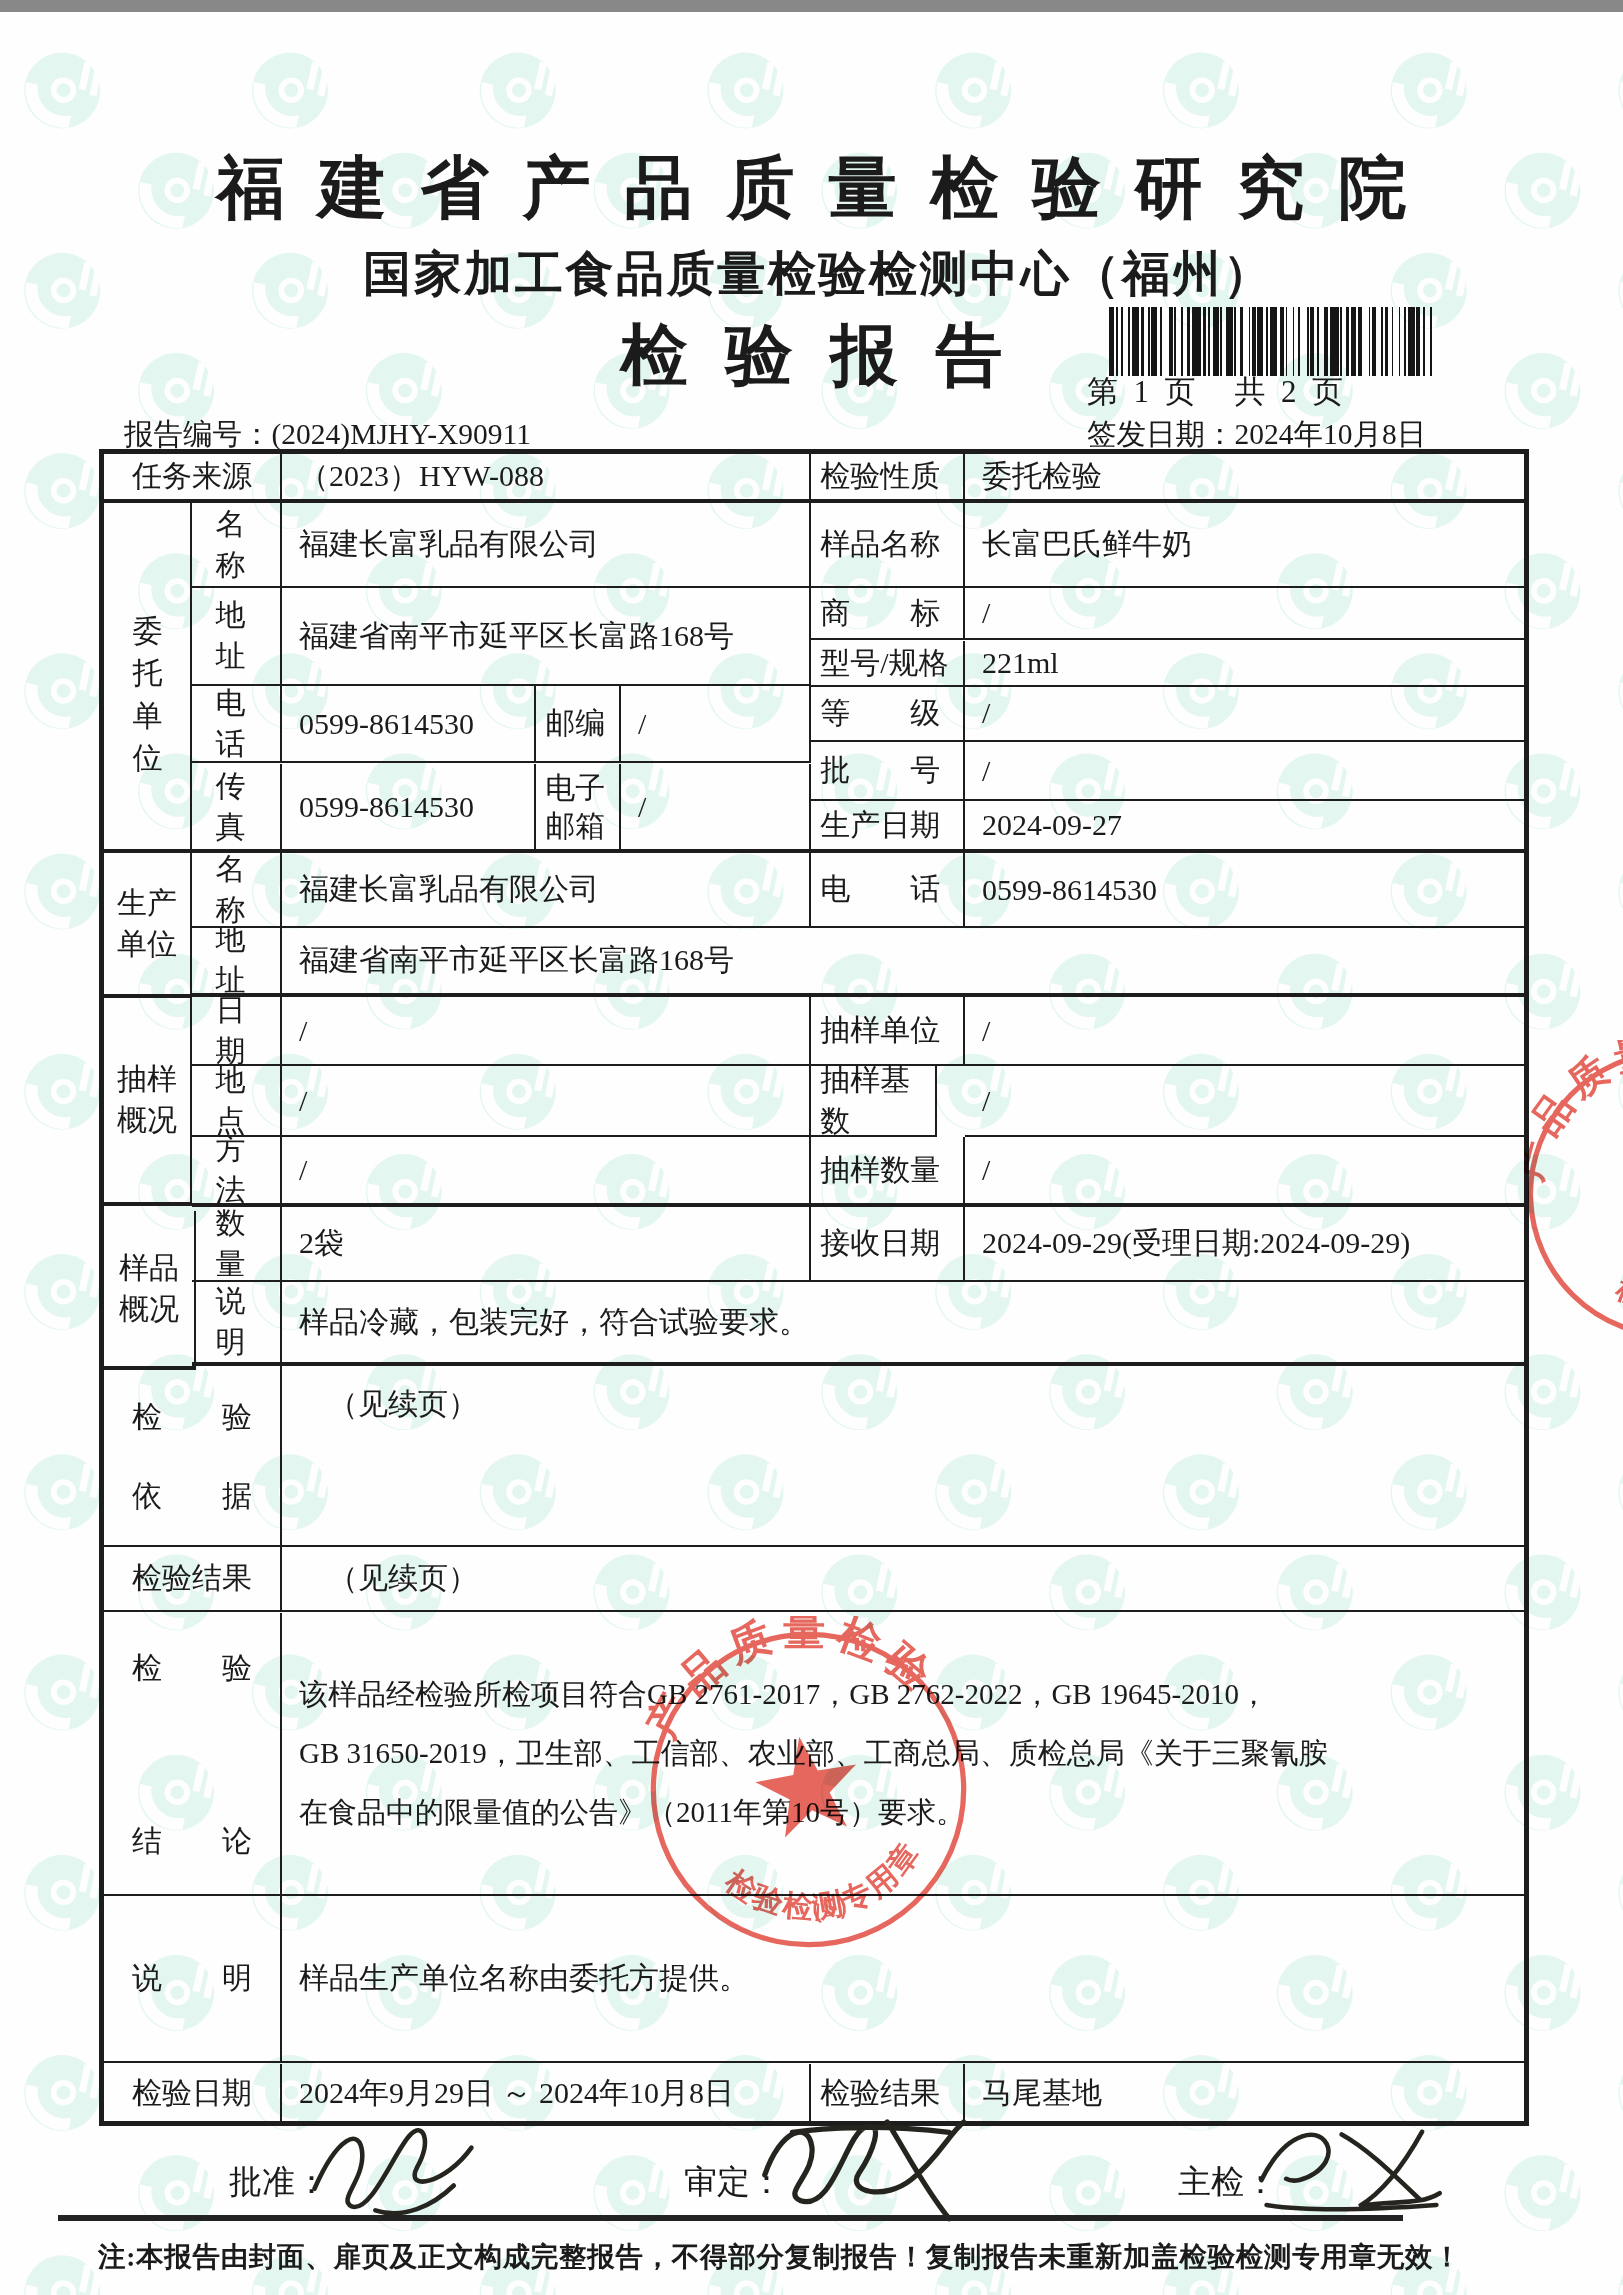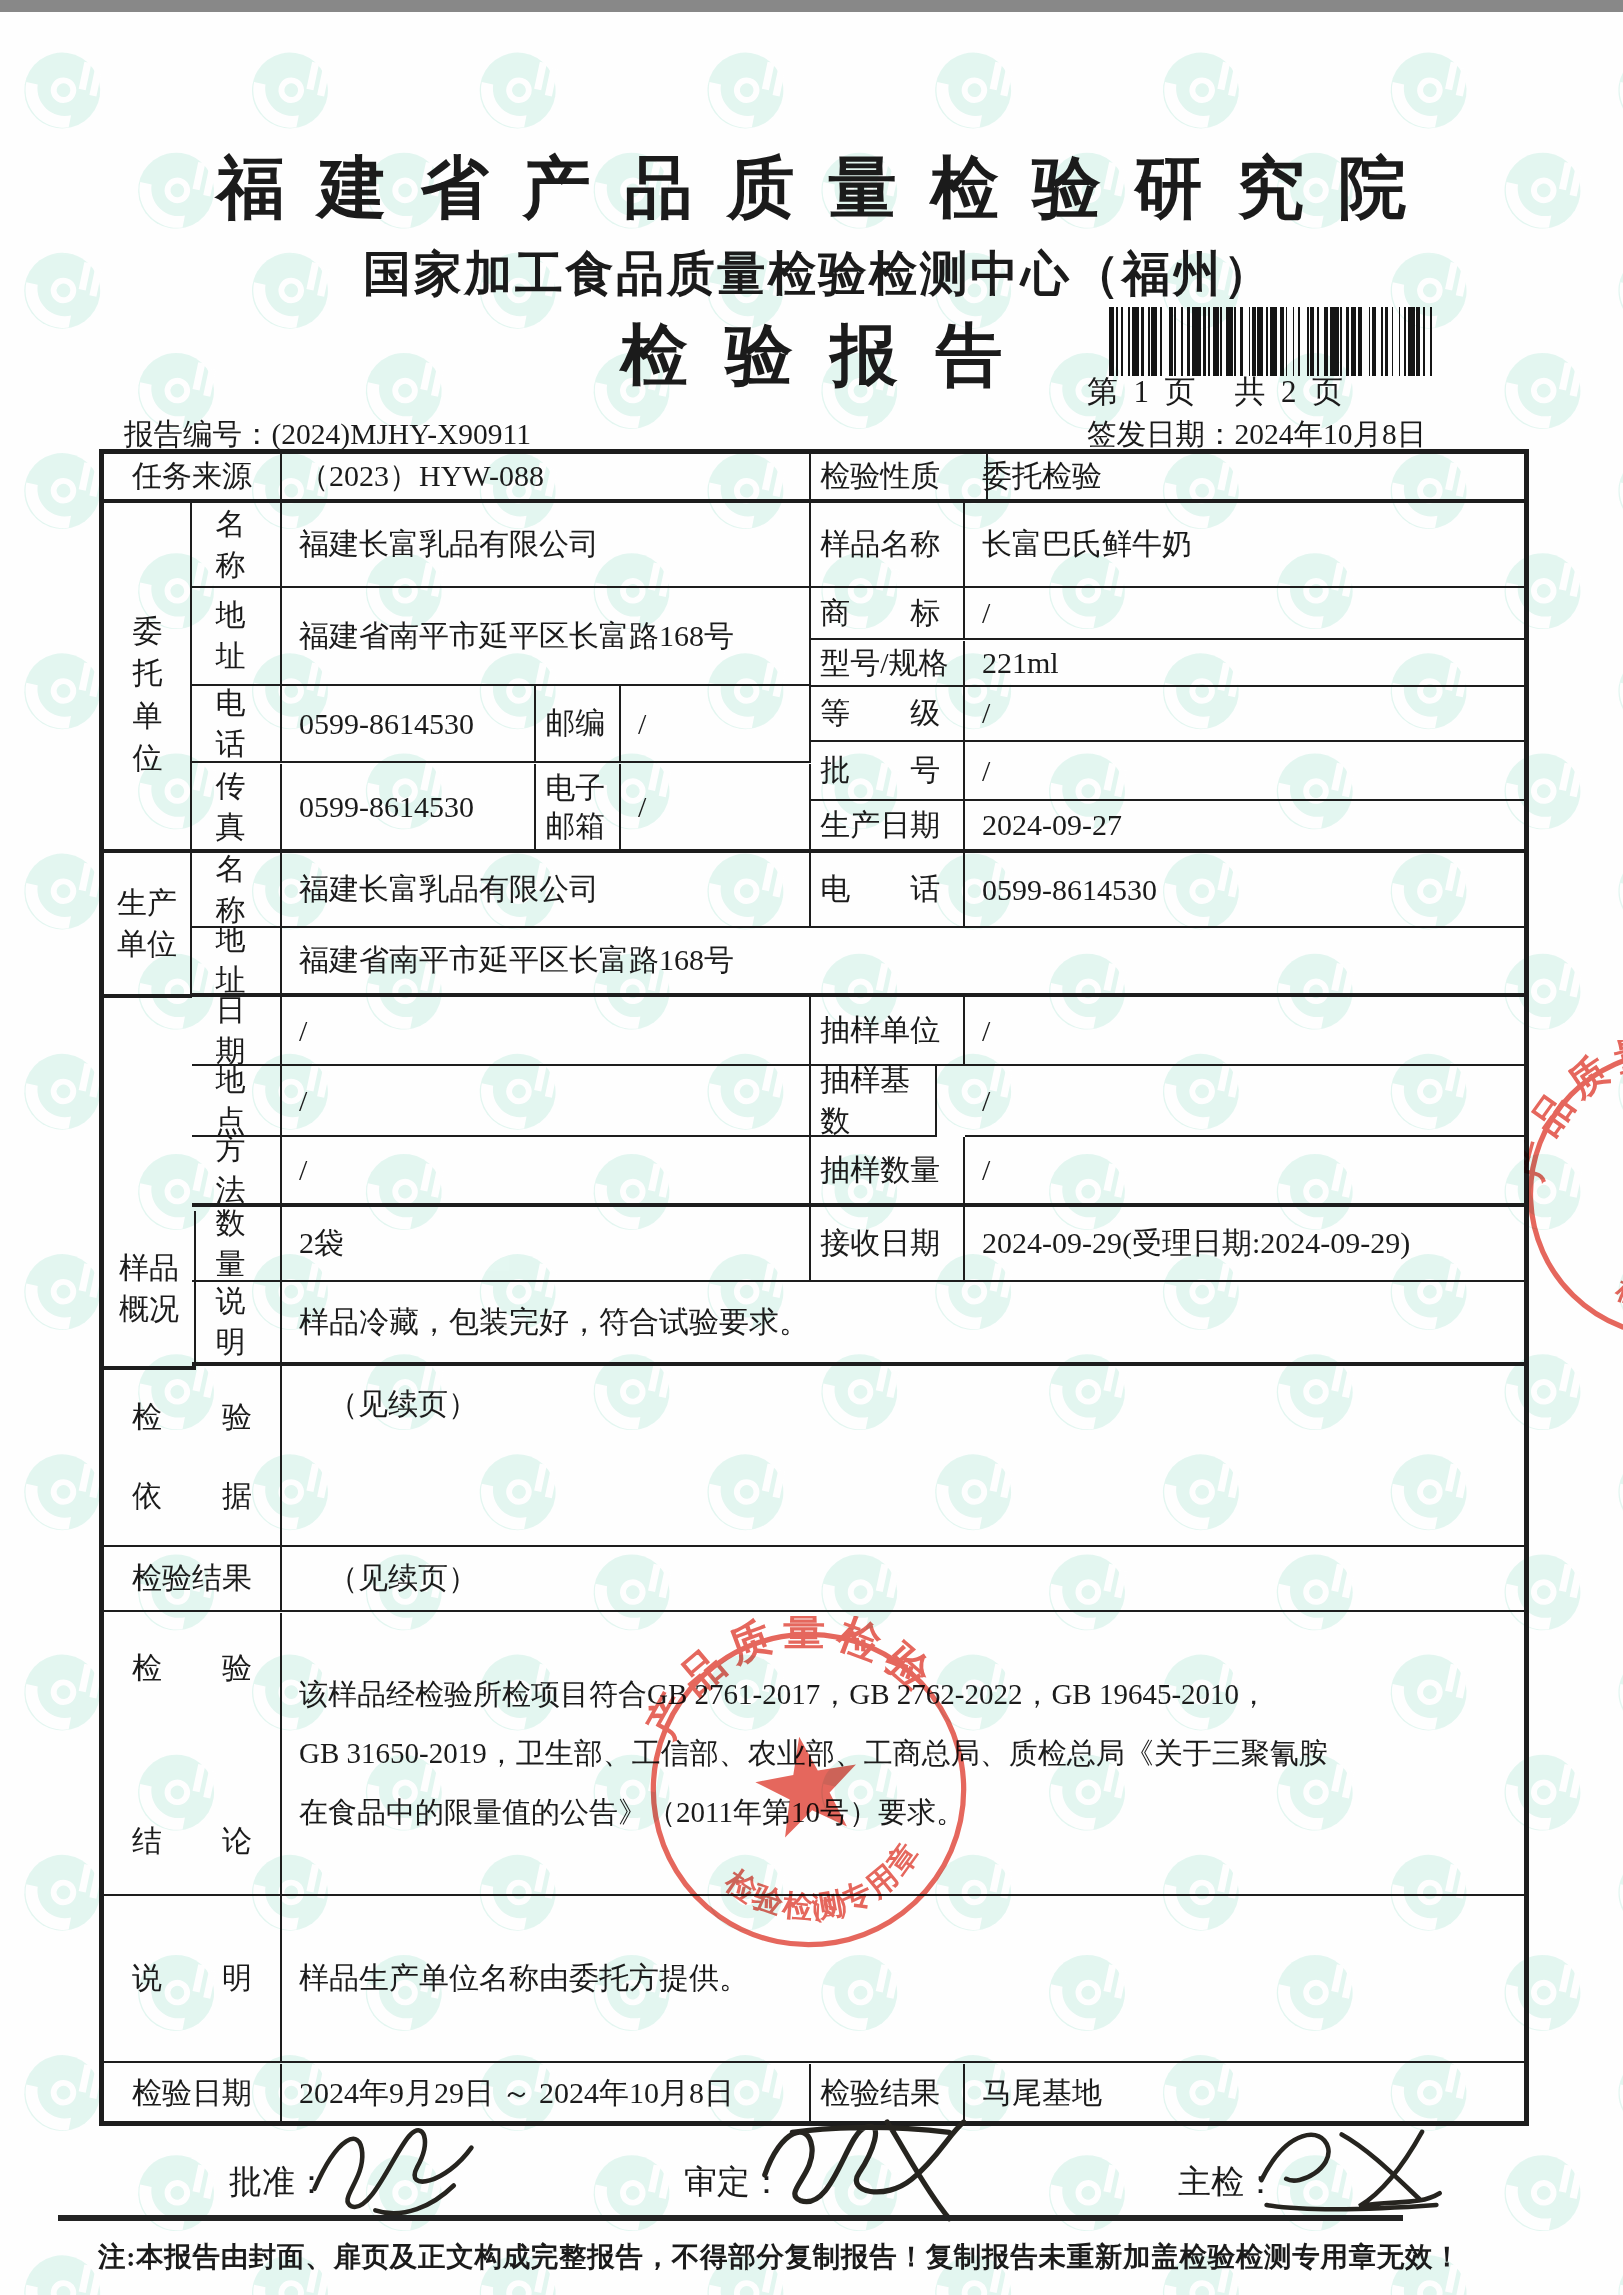--- a/index.html
+++ b/index.html
@@ -1446,7 +1446,7 @@
 
     <div class="c ctr tb" style="left:0;top:0;width:178px;height:49px">任务来源</div>
     <div class="c tb" style="left:178px;top:0;width:529px;height:49px">（2023）HYW-088</div>
-    <div class="c dl tb" style="left:707px;top:0;width:177px;height:49px">检验性质</div>
+    <div class="c dl tb" style="left:707px;top:0;width:154px;height:49px">检验性质</div>
     <div class="c nr tb" style="left:861px;top:0;width:560px;height:49px">委托检验</div>
 
     <div class="c vert tb" style="left:0;top:49px;width:88px;height:350px">委托单位</div>

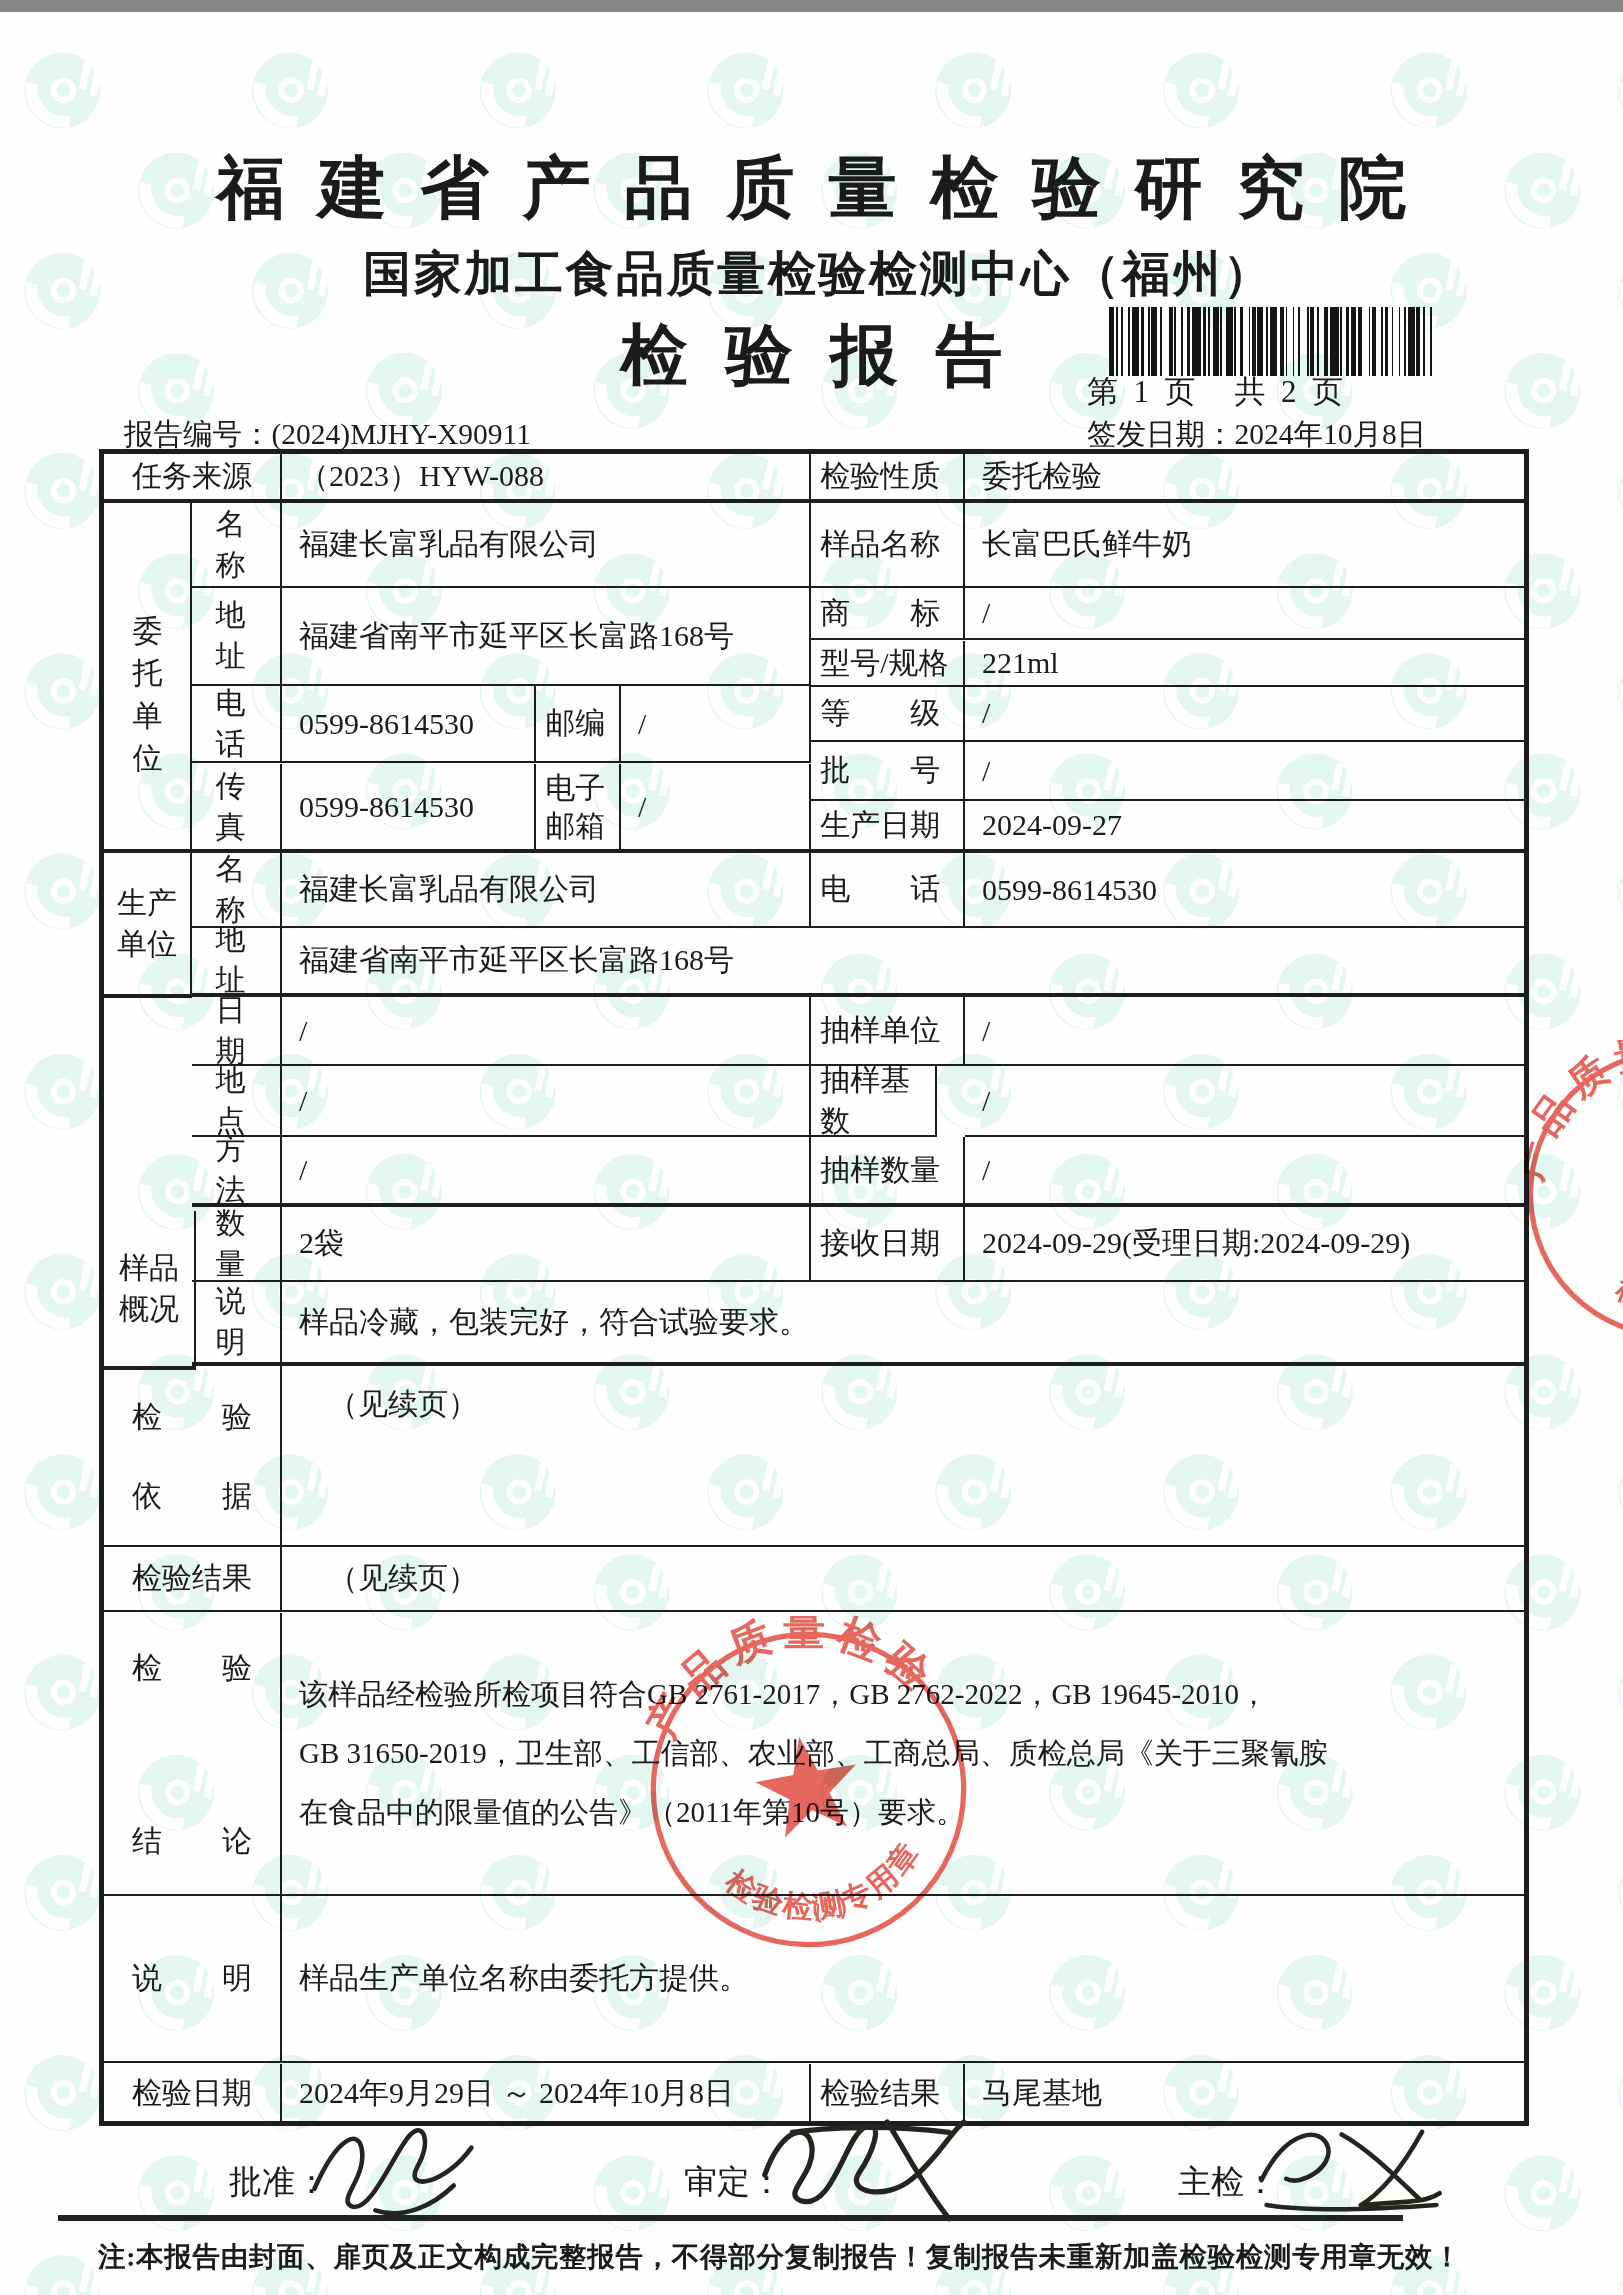--- a/index.html
+++ b/index.html
@@ -1489,6 +1489,9 @@
     <div class="c lbl tb" style="left:88px;top:473px;width:90px;height:70px">地　址</div>
     <div class="c nr tb" style="left:178px;top:473px;width:1242px;height:70px">福建省南平市延平区长富路168号</div>
 
+    <div class="c wrap2 tb" style="left:0;top:543px;width:88px;height:209px">
+        <span>抽样概况</span>
+      </div>
     <div class="c lbl" style="left:88px;top:543px;width:90px;height:69px">日　期</div>
     <div class="c" style="left:178px;top:543px;width:529px;height:69px">/</div>
     <div class="c dl" style="left:707px;top:543px;width:154px;height:69px">抽样单位</div>

